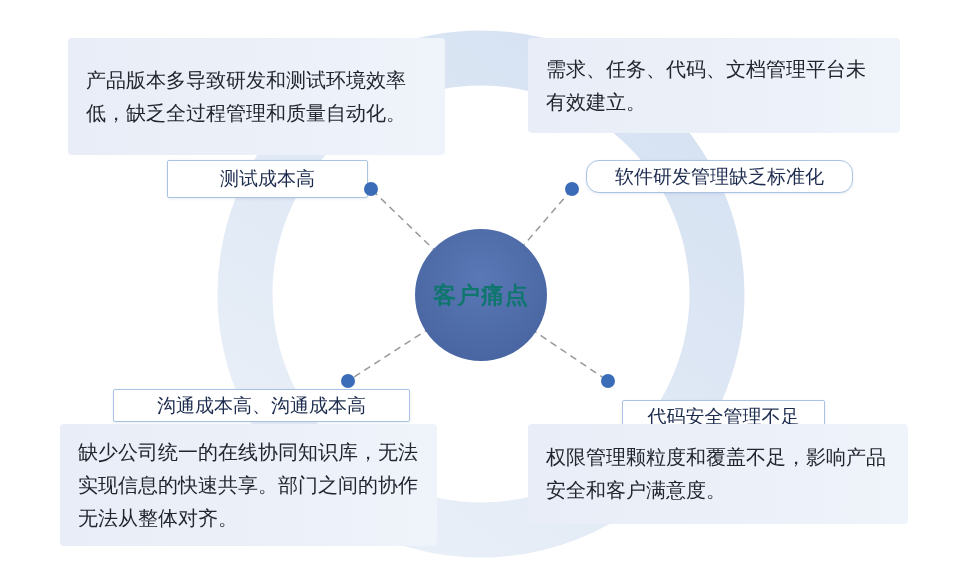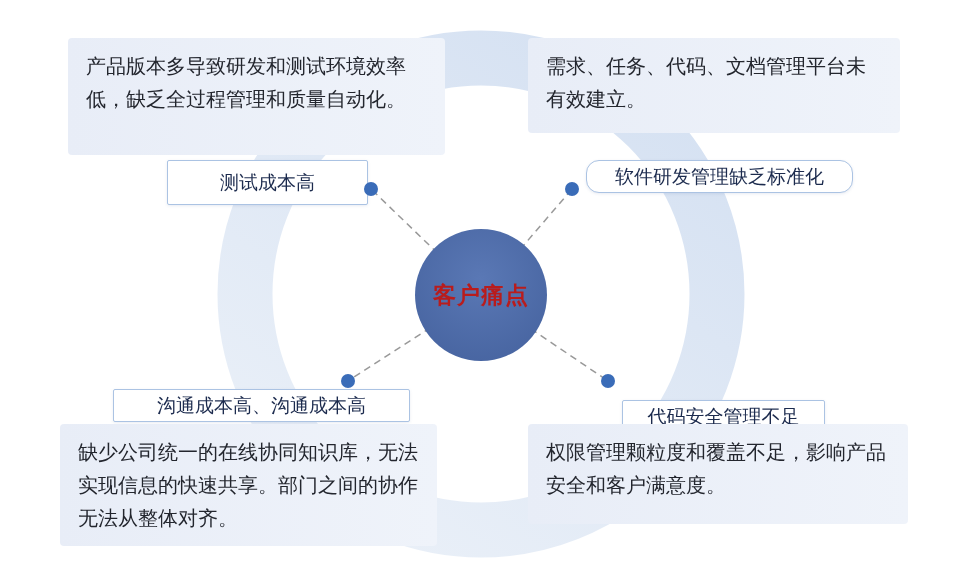--- a/index.html
+++ b/index.html
@@ -19,7 +19,7 @@
   .gfx.over { z-index:2; }
 
   .desc-box {
-    position:absolute; display:flex; 
+    position:absolute; display:flex; align-items:center;
     border-radius:4px;
     background:linear-gradient(90deg, var(--description-bg), var(--description-bg-light));
     color:var(--description-text);

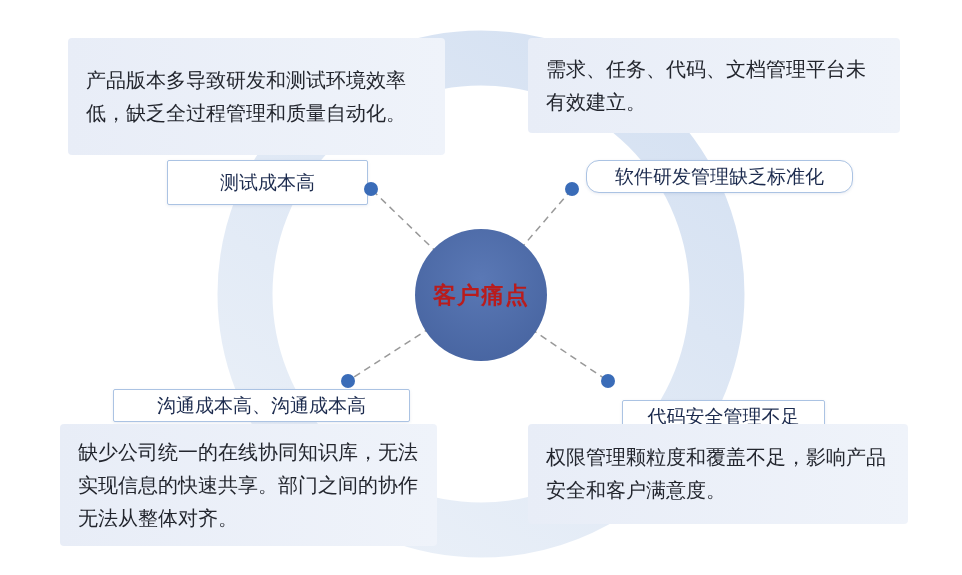--- a/index.html
+++ b/index.html
@@ -61,7 +61,7 @@
       <div class="desc-box" style="left:68px; top:38px; width:377px; height:117px;">
         <p>产品版本多导致研发和测试环境效率低，缺乏全过程管理和质量自动化。</p>
       </div>
-      <div class="label-box" style="left:167px; top:160px; width:201px; height:45px;">
+      <div class="label-box" style="left:167px; top:160px; width:201px; height:38px;">
         <span>测试成本高</span>
       </div>
     </section>

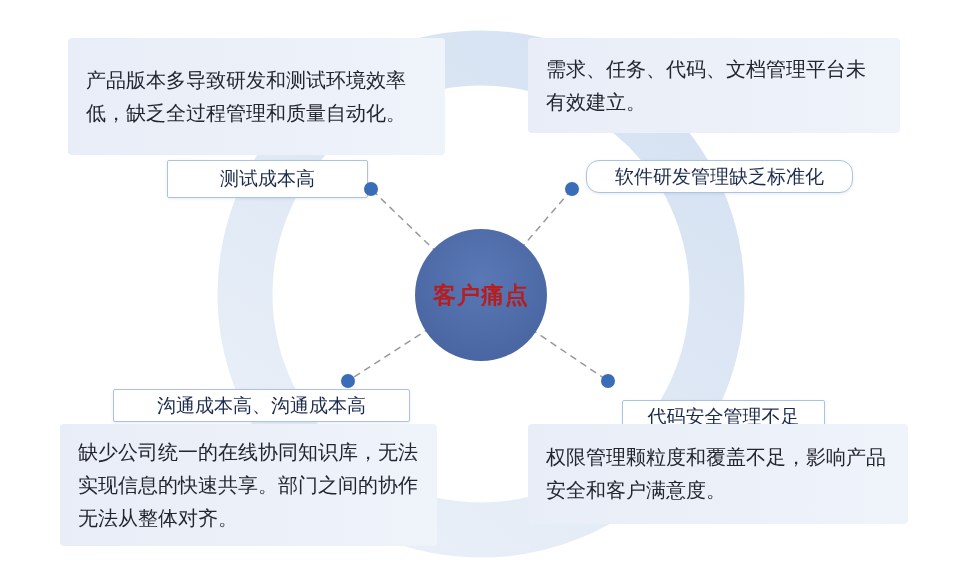--- a/index.html
+++ b/index.html
@@ -37,7 +37,7 @@
   .center-label {
     position:absolute; left:415px; top:229px; width:132px; height:132px; z-index:3;
     display:flex; align-items:center; justify-content:center;
-    color:#b91c1c; font-size:23px; font-weight:bold; letter-spacing:1px;
+    color:#0f766e; font-size:23px; font-weight:bold; letter-spacing:1px;
   }
 </style>
 </head>

